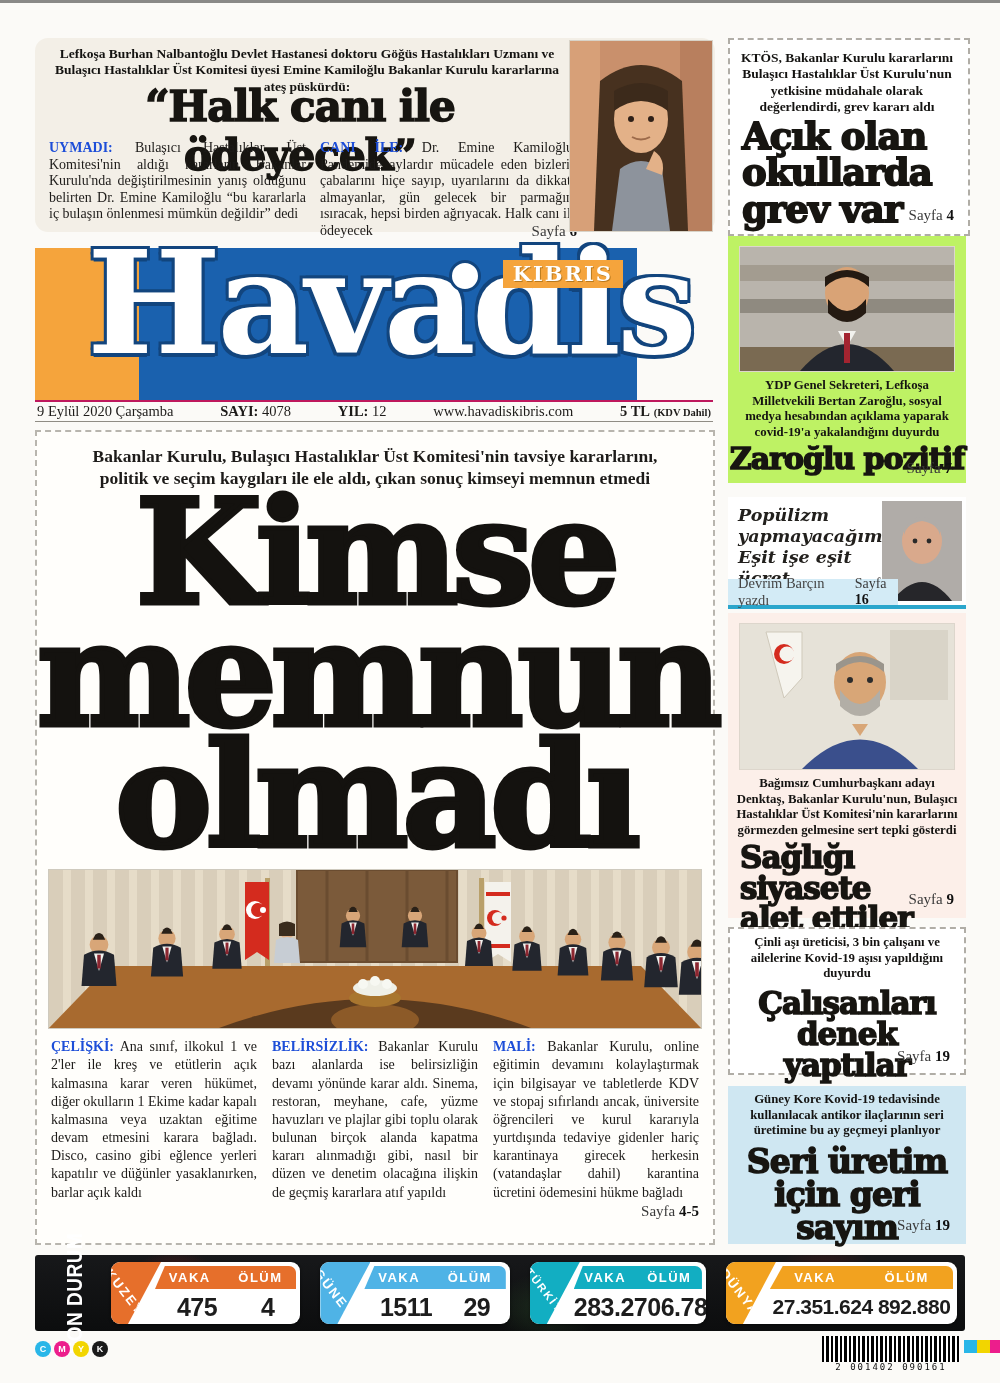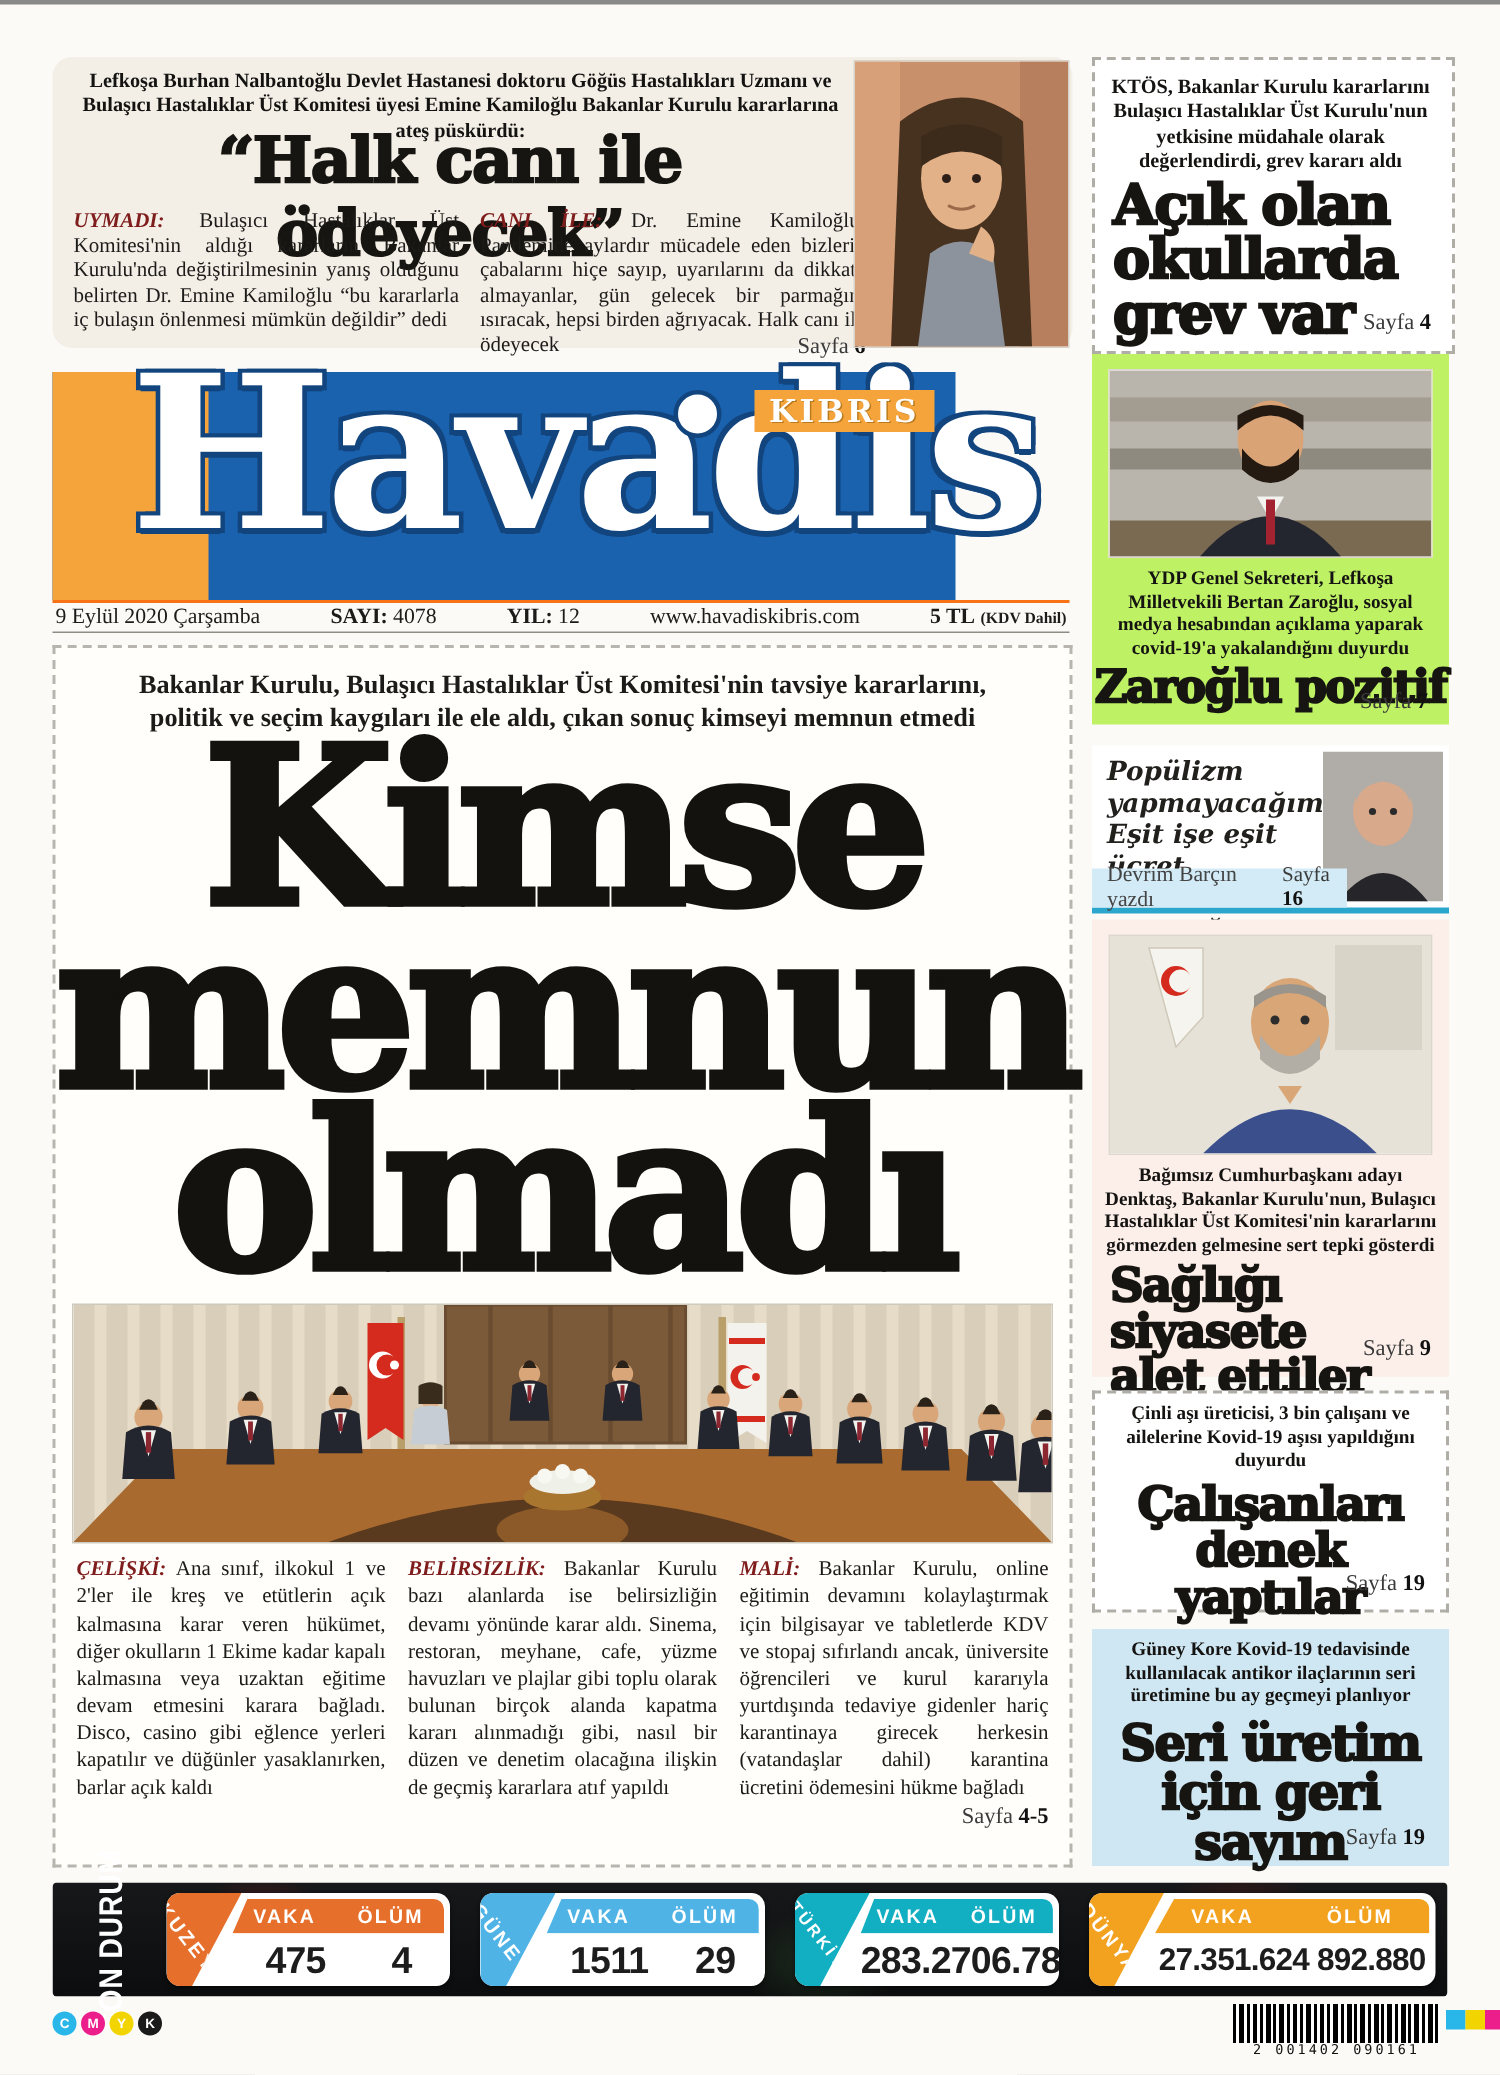--- a/index.html
+++ b/index.html
@@ -21,7 +21,7 @@
                        -webkit-text-stroke:1.6px #171511;}
   .ts-cols{position:absolute;left:14px;top:102px;width:528px;display:flex;gap:14px;}
   .ts-col{flex:1;font-size:14px;line-height:1.18;text-align:justify;}
-  .lbl-red{color:#7f1d1d;font-weight:bold;font-style:italic;}
+  .lbl-red{color:#1d4ed8;font-weight:bold;}
   .ts-photo{position:absolute;right:2px;top:2px;width:142px;height:190px;border:1px solid #d8d3c8;}
 
   

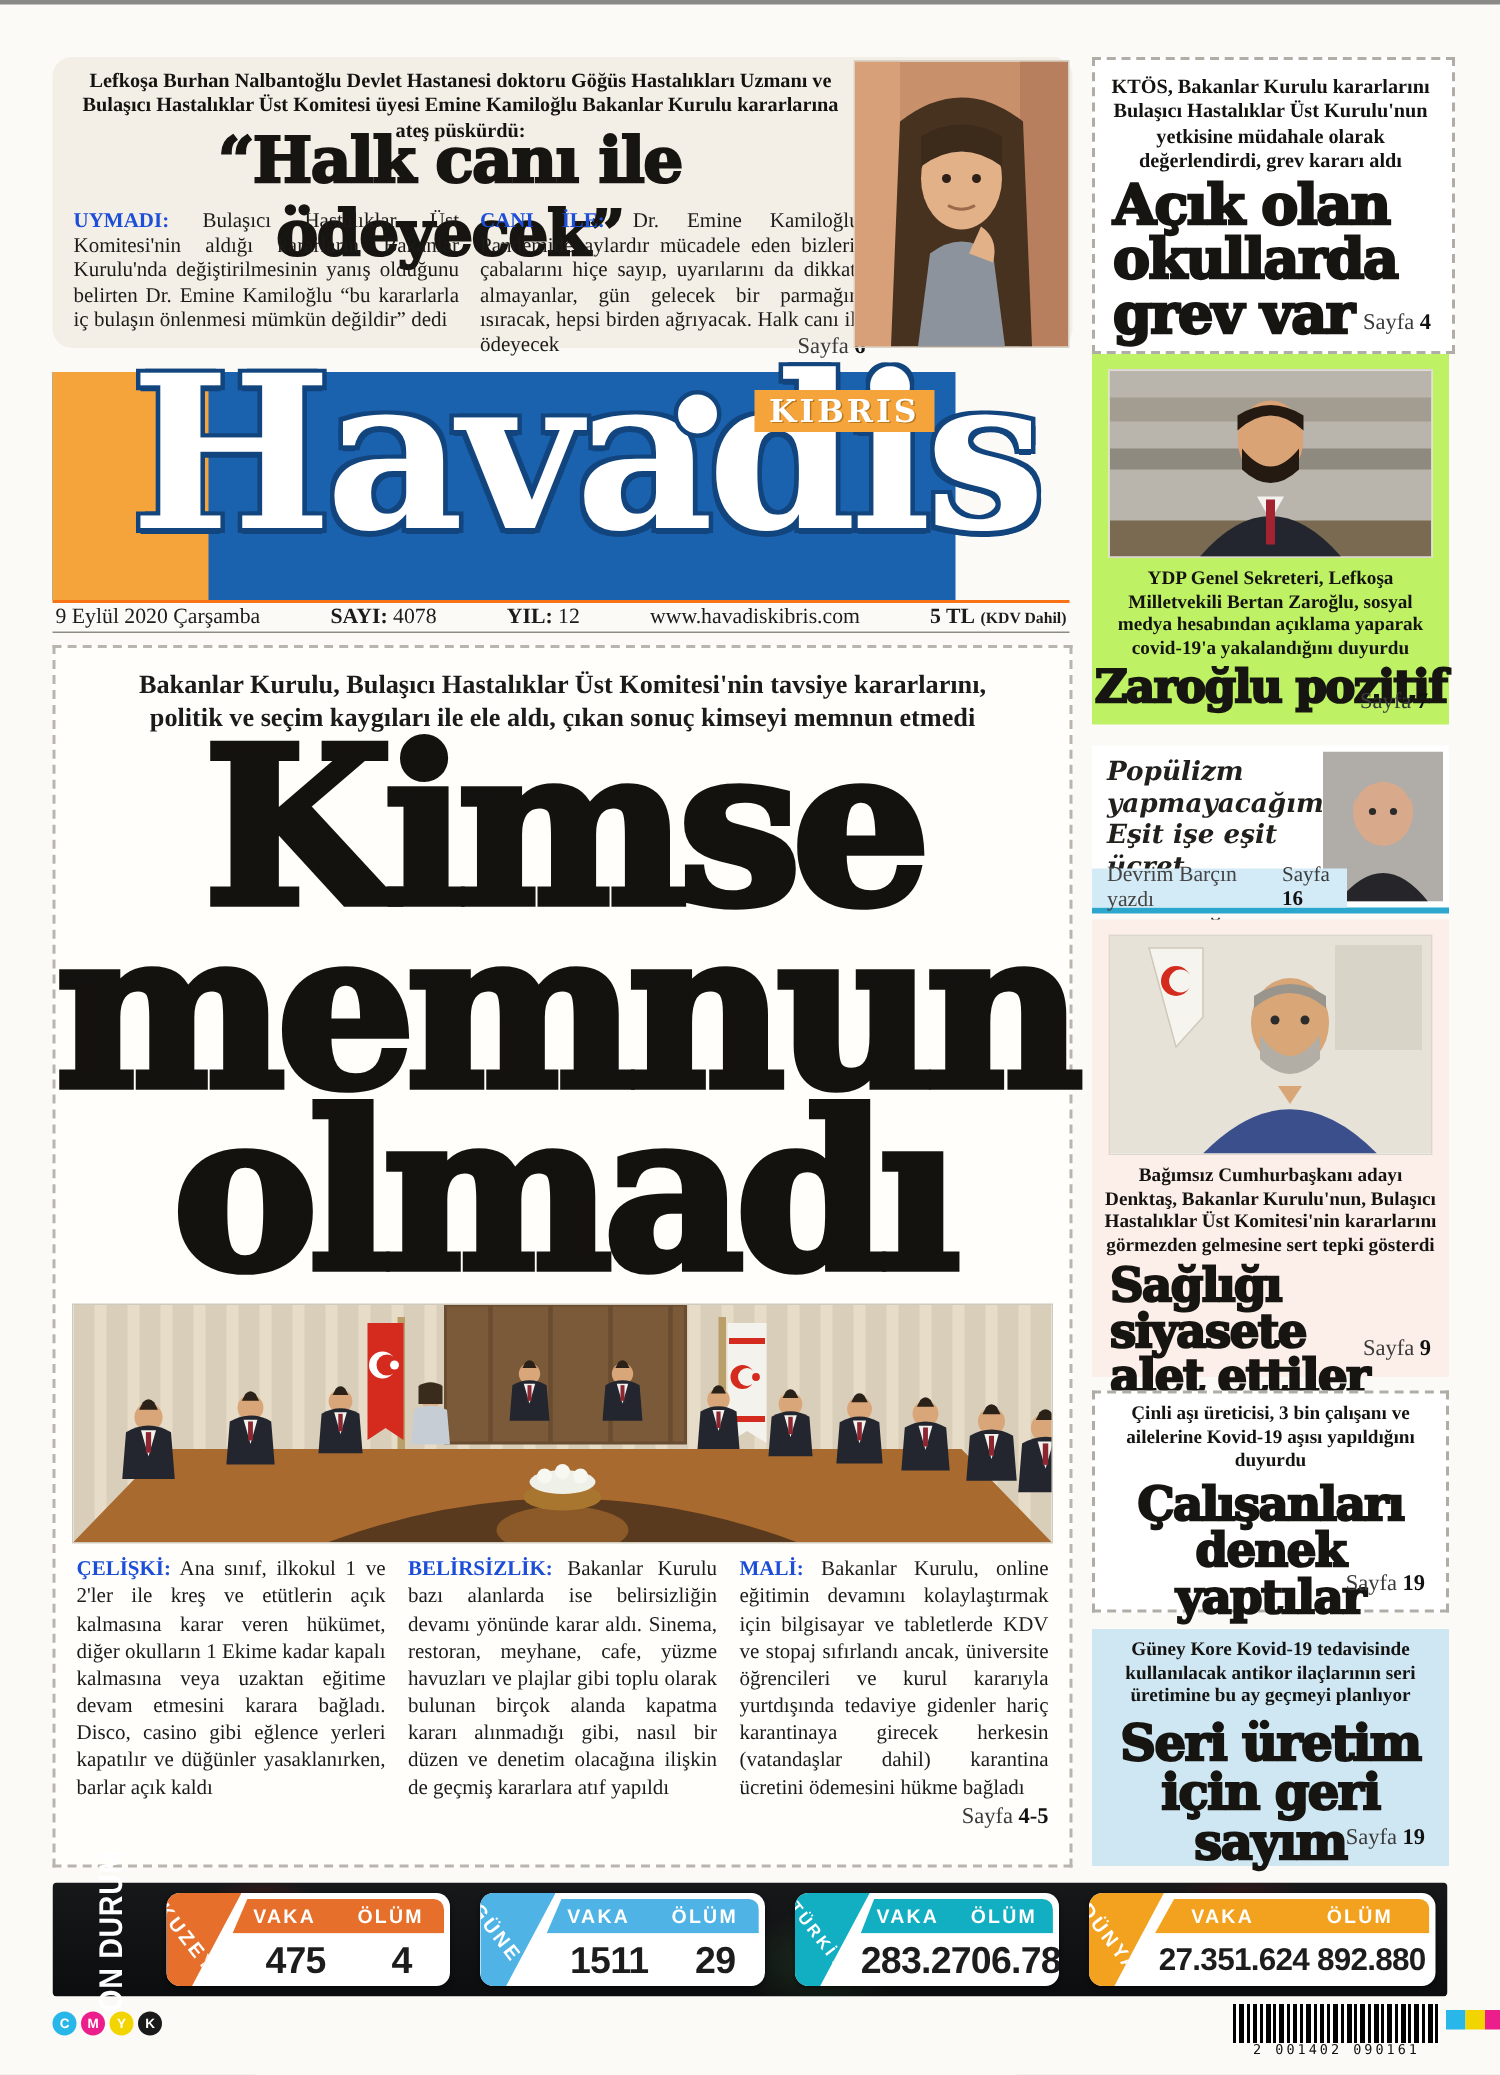--- a/index.html
+++ b/index.html
@@ -41,7 +41,7 @@
   .masthead .region{position:absolute;right:14px;top:12px;background:#f5a43c;color:#fff;
         font-family:"DejaVu Serif",serif;font-weight:bold;font-size:21px;letter-spacing:2px;
         padding:1px 10px 2px;text-shadow:1px 1px 0 #b97a1e;}
-  .dateline{position:absolute;left:35px;top:400px;width:678px;height:22px;border-top:2px solid #f97316;
+  .dateline{position:absolute;left:35px;top:400px;width:678px;height:22px;border-top:2px solid #be185d;
         border-bottom:1px solid #8f8c84;display:flex;align-items:center;justify-content:space-between;
         font-size:14.5px;padding:0 2px;box-sizing:border-box;}
   .dateline b{font-weight:bold;}

